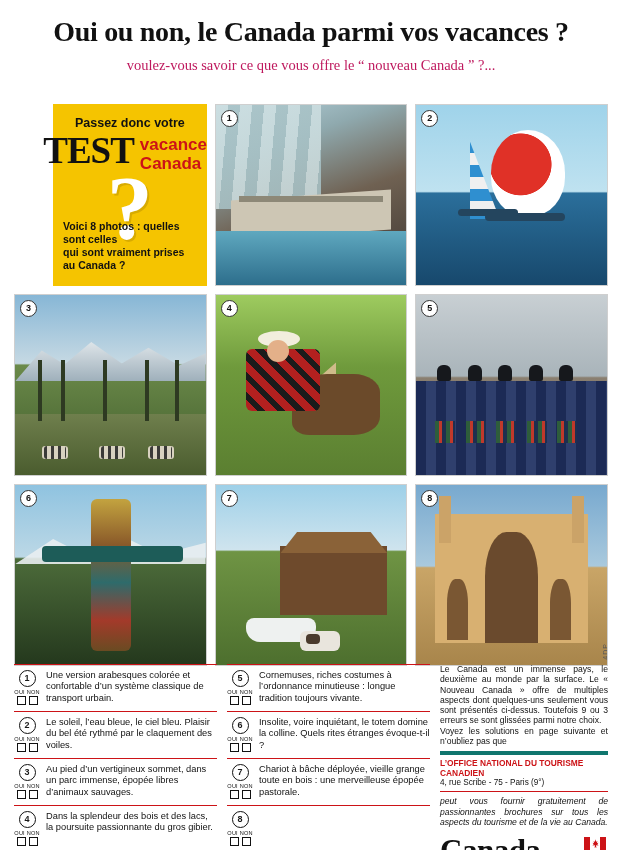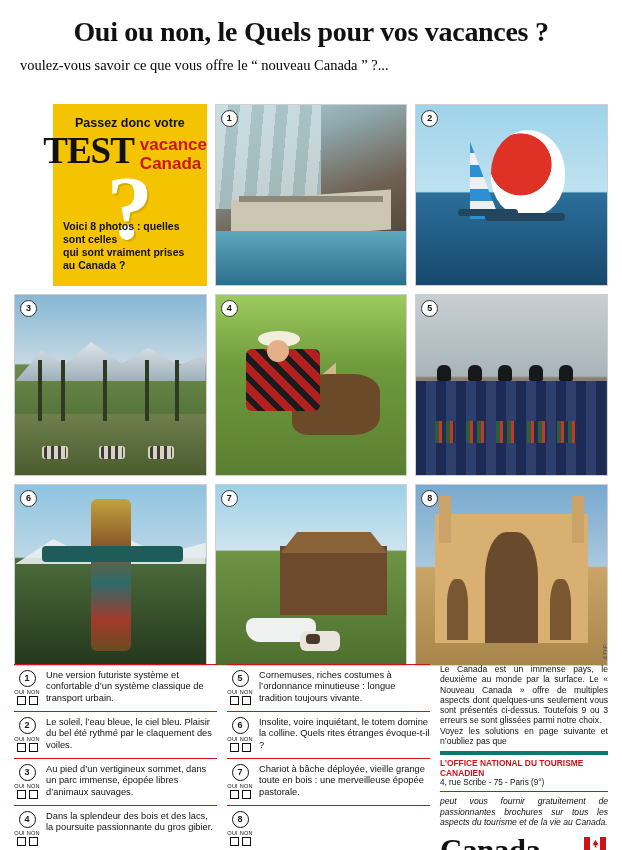--- a/index.html
+++ b/index.html
@@ -217,7 +217,7 @@
 
 <div class="page">
 
-  <h1 class="headline">Oui ou non, le Quels pour vos vacances ?</h1>
+  <h1 class="headline">Oui ou non, le Canada parmi vos vacances ?</h1>
   <div class="subhead">voulez-vous savoir ce que vous offre le “ nouveau Canada ” ?...</div>
 
   <div class="grid">

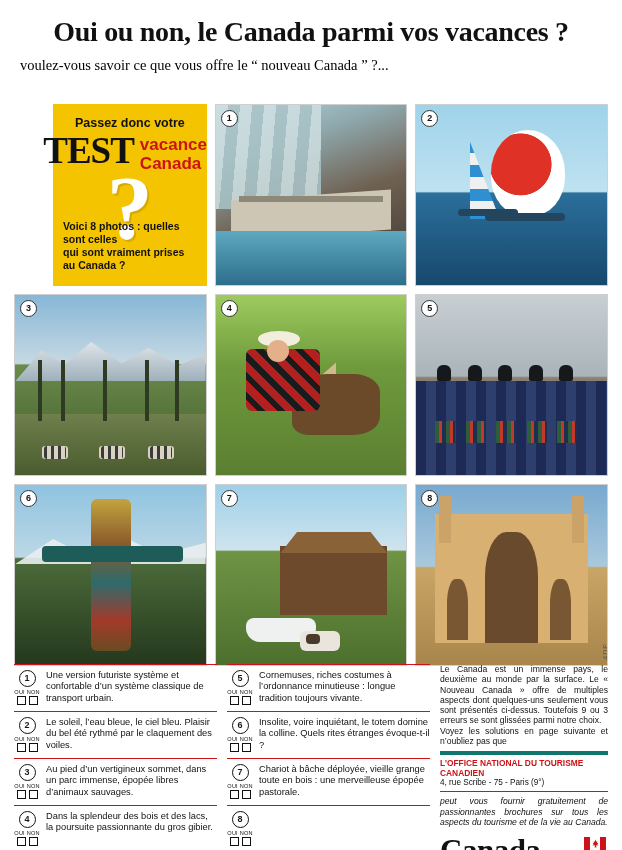--- a/index.html
+++ b/index.html
@@ -24,10 +24,10 @@
     color:#111;
   }
   .subhead{
-    text-align:left;
+    text-align:center;
     font-size:14.5px;
     margin:9px 20px 10px 20px;
-    color:#000000;
+    color:#be185d;
   }
 
   

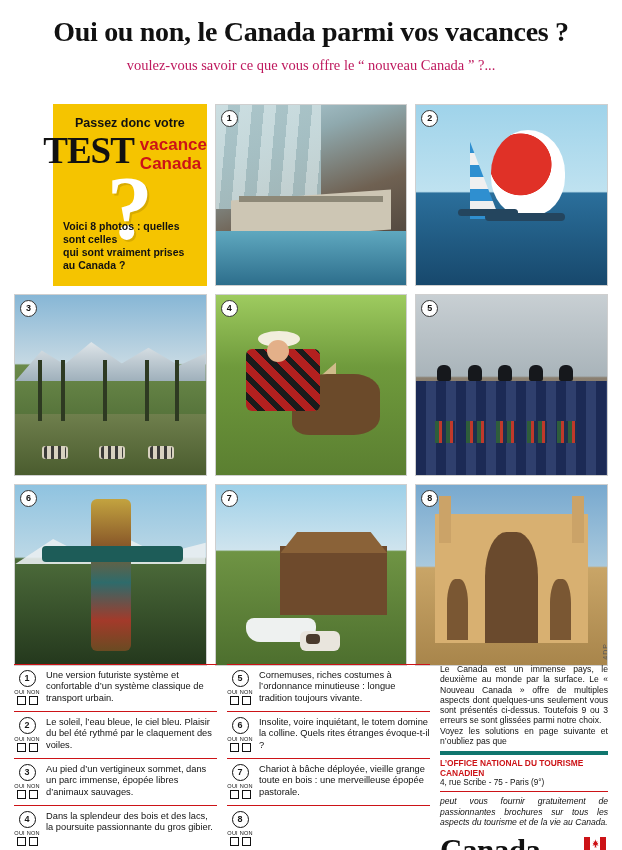--- a/index.html
+++ b/index.html
@@ -351,7 +351,7 @@
                 <span class="box"></span>
               </div>
           </div>
-          <div class="qtext">Une version futuriste système et confortable d’un système classique de transport urbain.</div>
+          <div class="qtext">Une version arabesques colorée et confortable d’un système classique de transport urbain.</div>
         </div>
         <div class="qitem">
           <div class="qleft">

